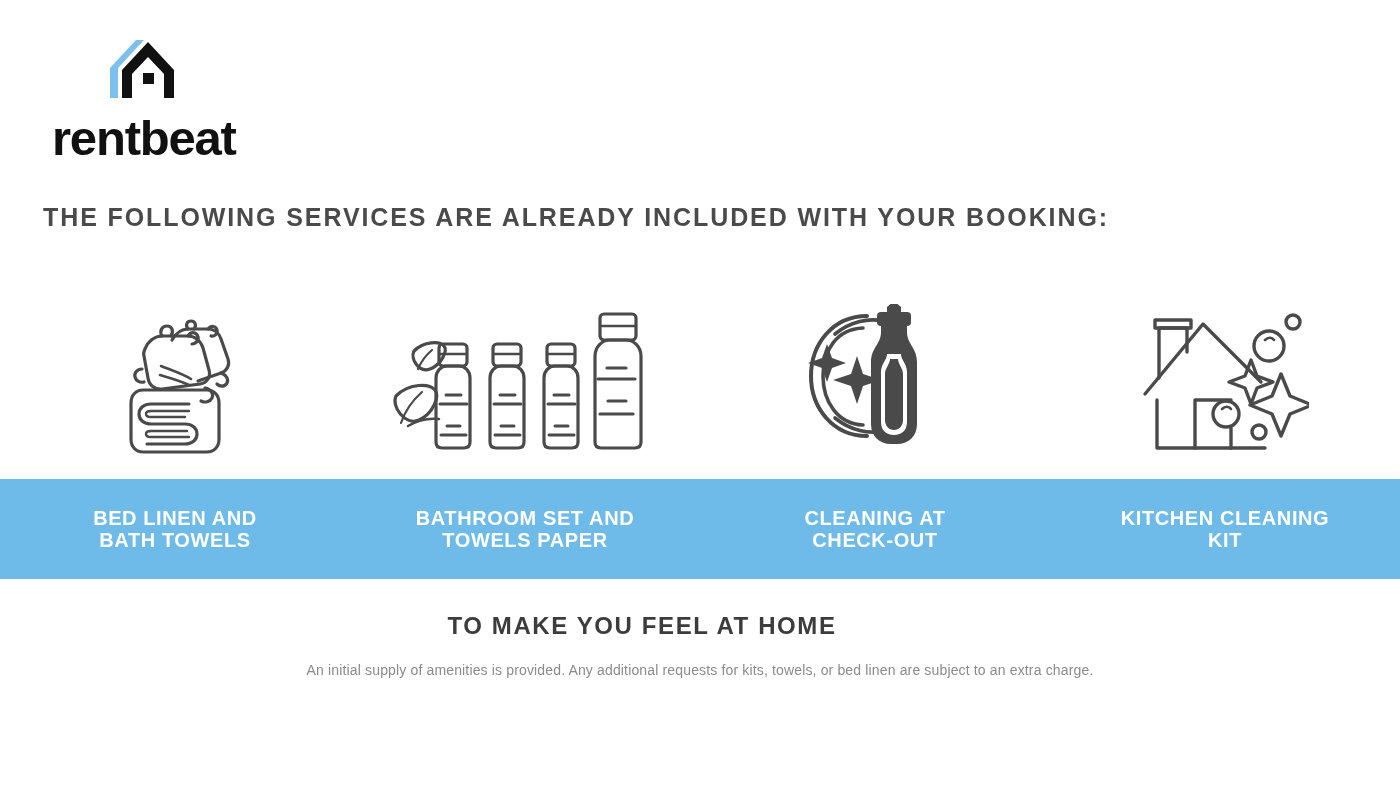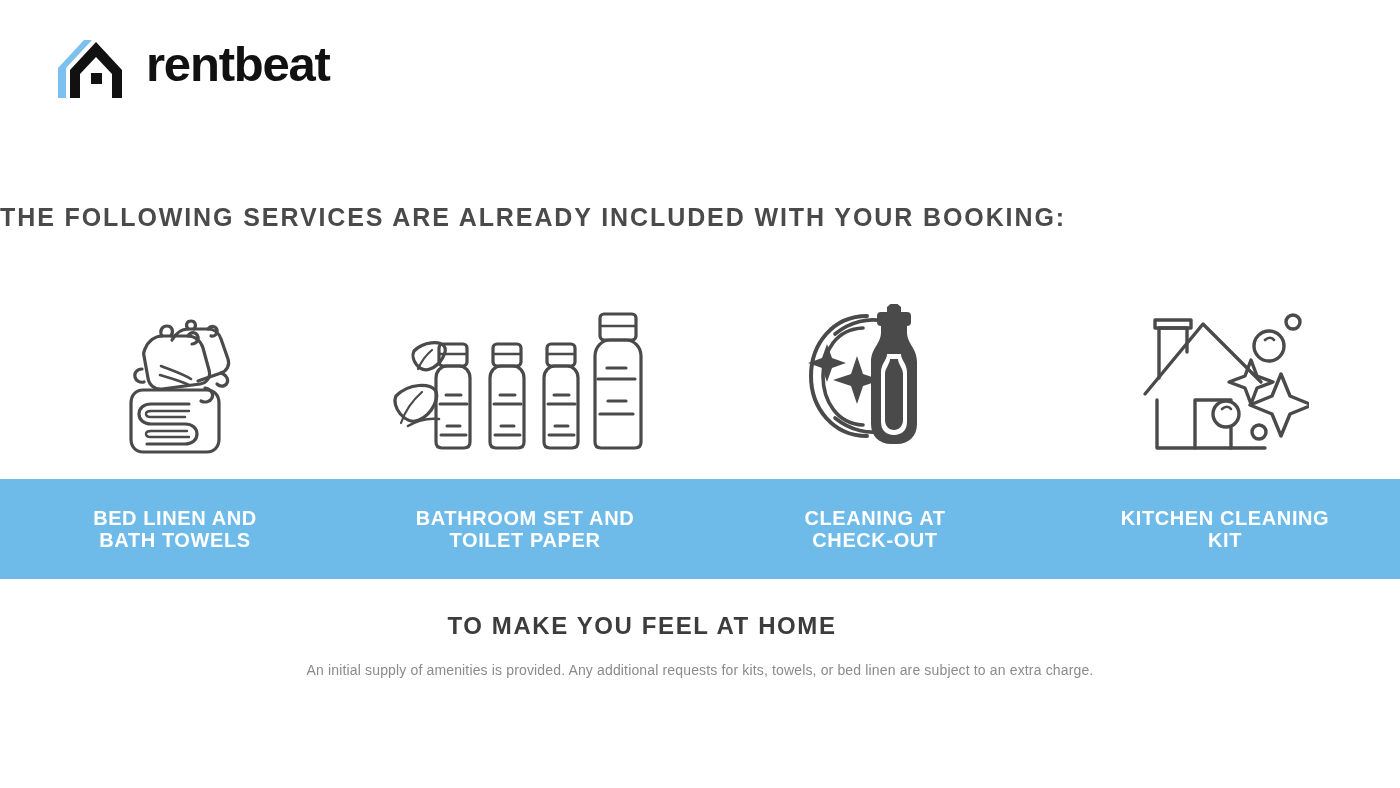--- a/index.html
+++ b/index.html
@@ -14,7 +14,7 @@
   
   .logo-wrap {
     position:absolute; left:52px; top:28px;
-    display:flex; align-items:center; gap:14px;
+    display:flex; align-items:center; gap:14px;flex-direction:column;
   }
   .logo-mark { width:80px; height:72px; display:block; }
   .logo-word {

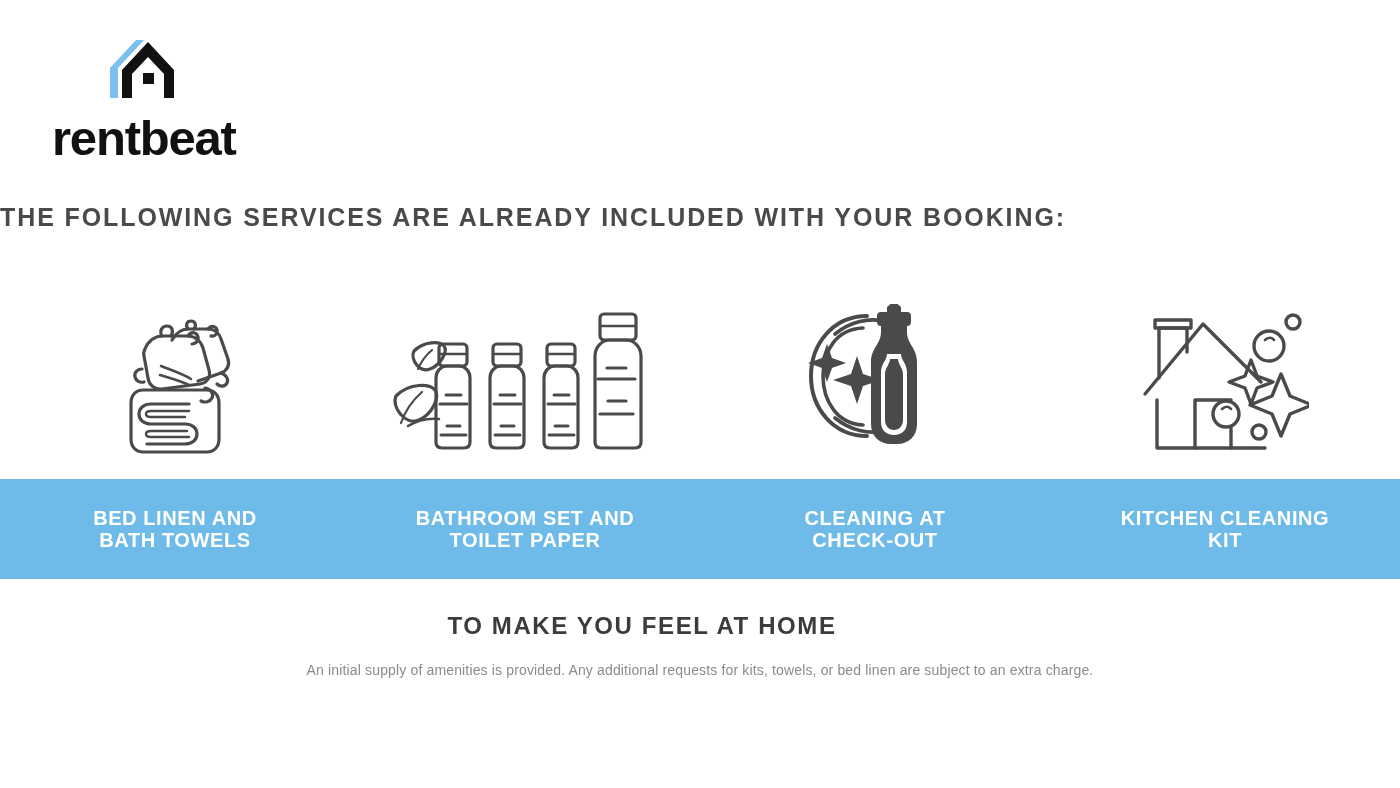--- a/index.html
+++ b/index.html
@@ -26,6 +26,7 @@
   
   .headline {
     position:absolute; top:203px; left:0; width:1152px;
+    text-align:center;
     font-size:25px; font-weight:bold; color:#4a4a4a;
     letter-spacing:1.9px;
     font-family:"Liberation Sans", sans-serif;

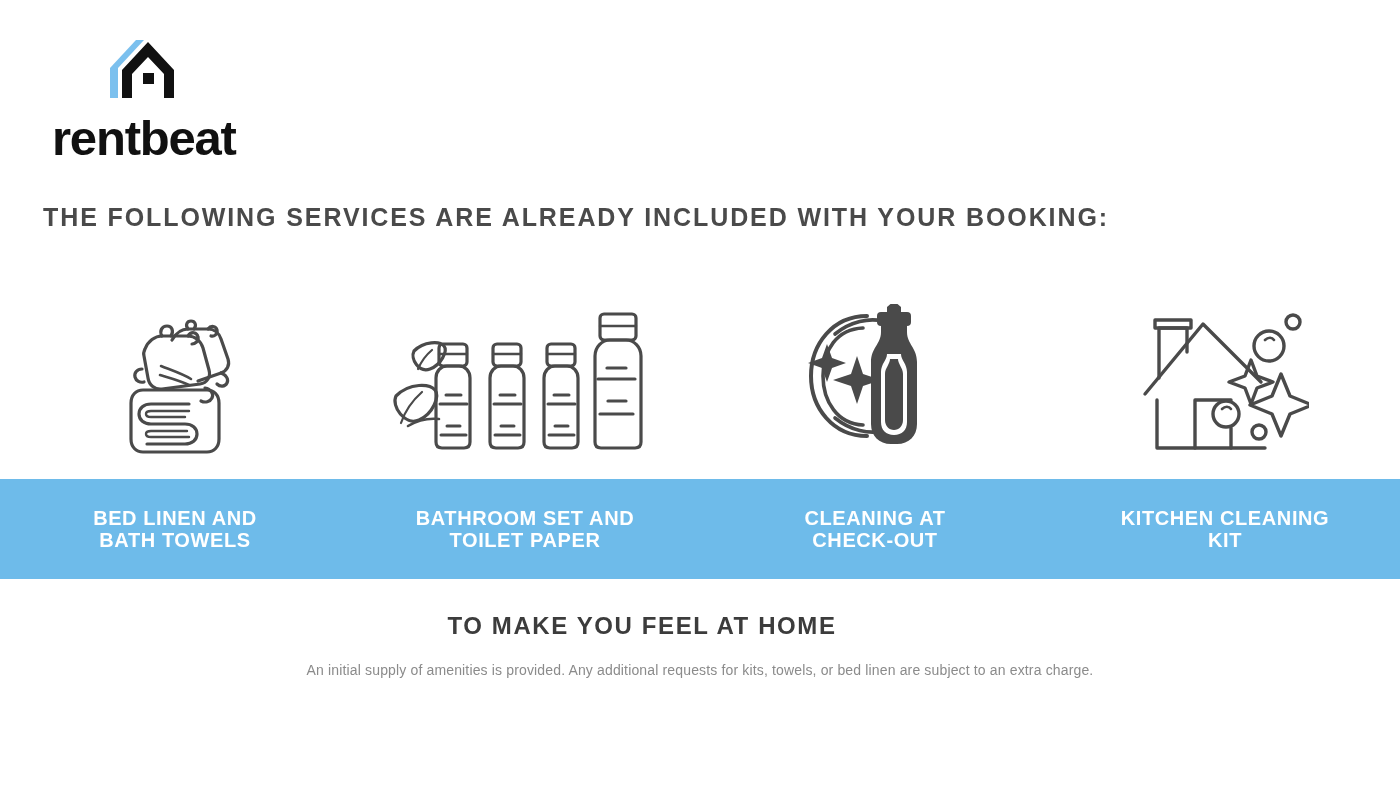--- a/index.html
+++ b/index.html
@@ -209,7 +209,7 @@
     </div>
     <div class="band-cell">
       <div class="band-label">BATHROOM SET AND
-TOILET PAPER</div>
+TOWELS PAPER</div>
     </div>
     <div class="band-cell">
       <div class="band-label">CLEANING AT

